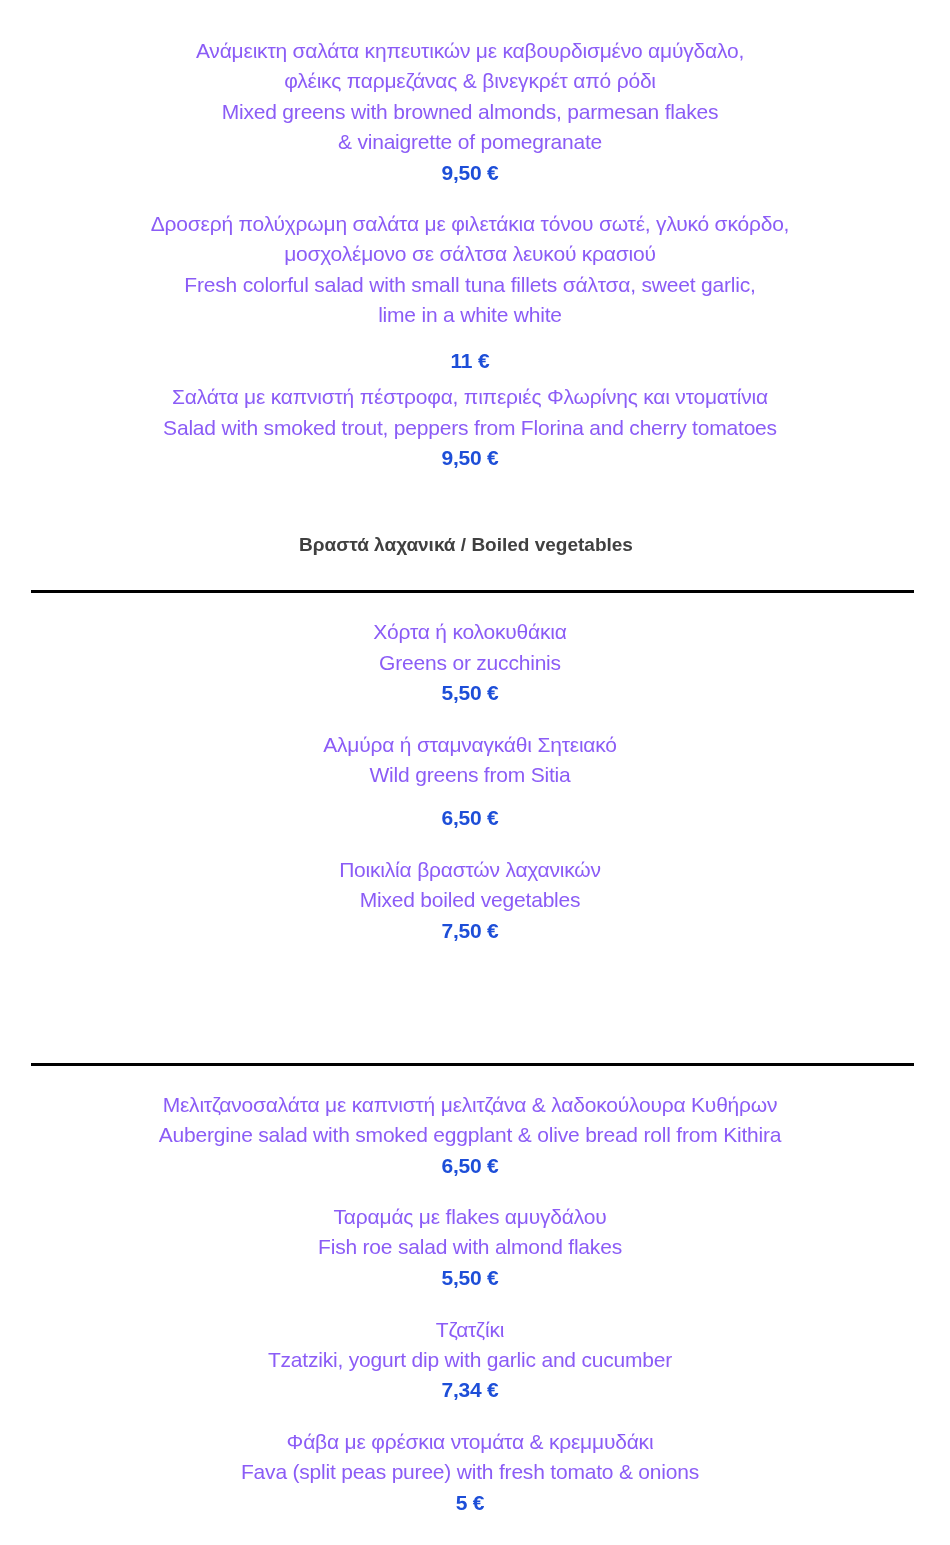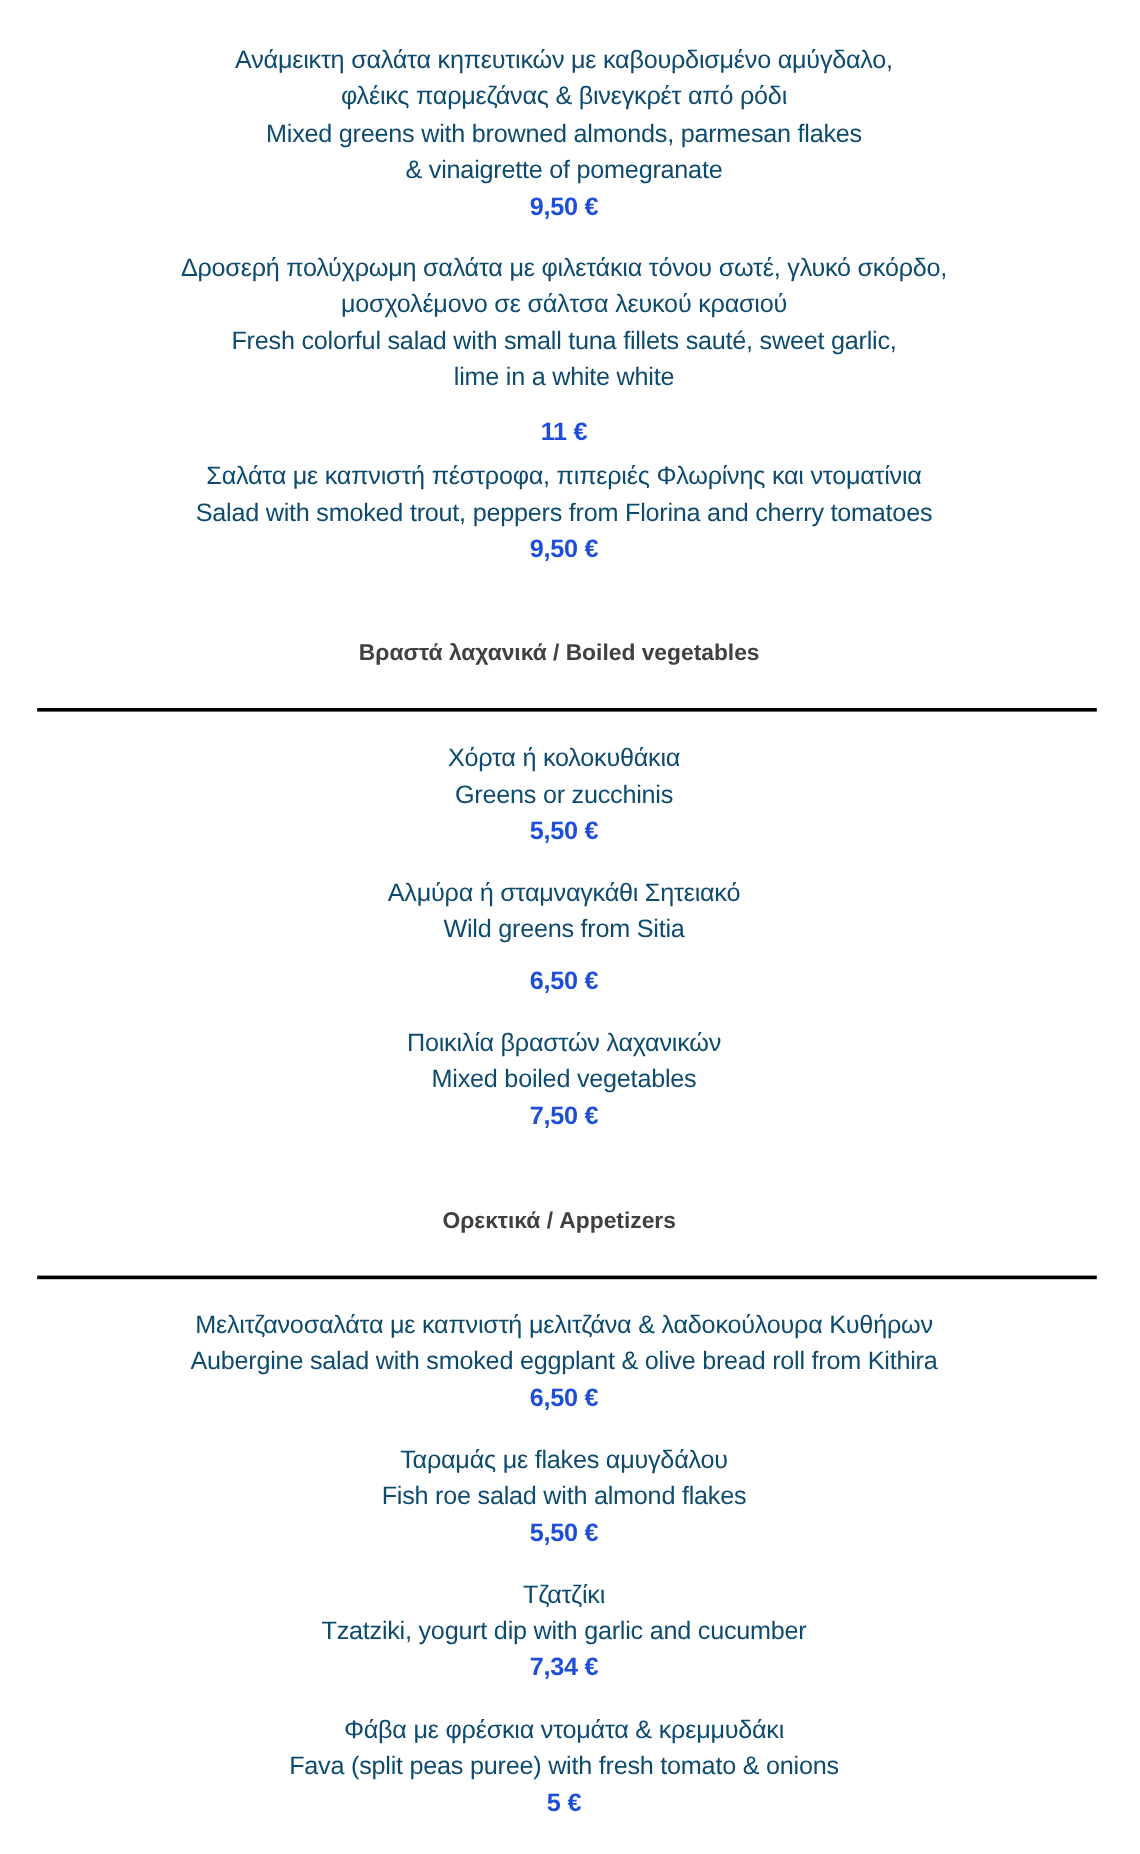--- a/index.html
+++ b/index.html
@@ -29,7 +29,7 @@
       font-size: 21px;
       line-height: 30px;
       white-space: nowrap;
-      color: #0c4a6e;
+      color: #8b5cf6;
       letter-spacing: -0.2px;
     }
     .price {

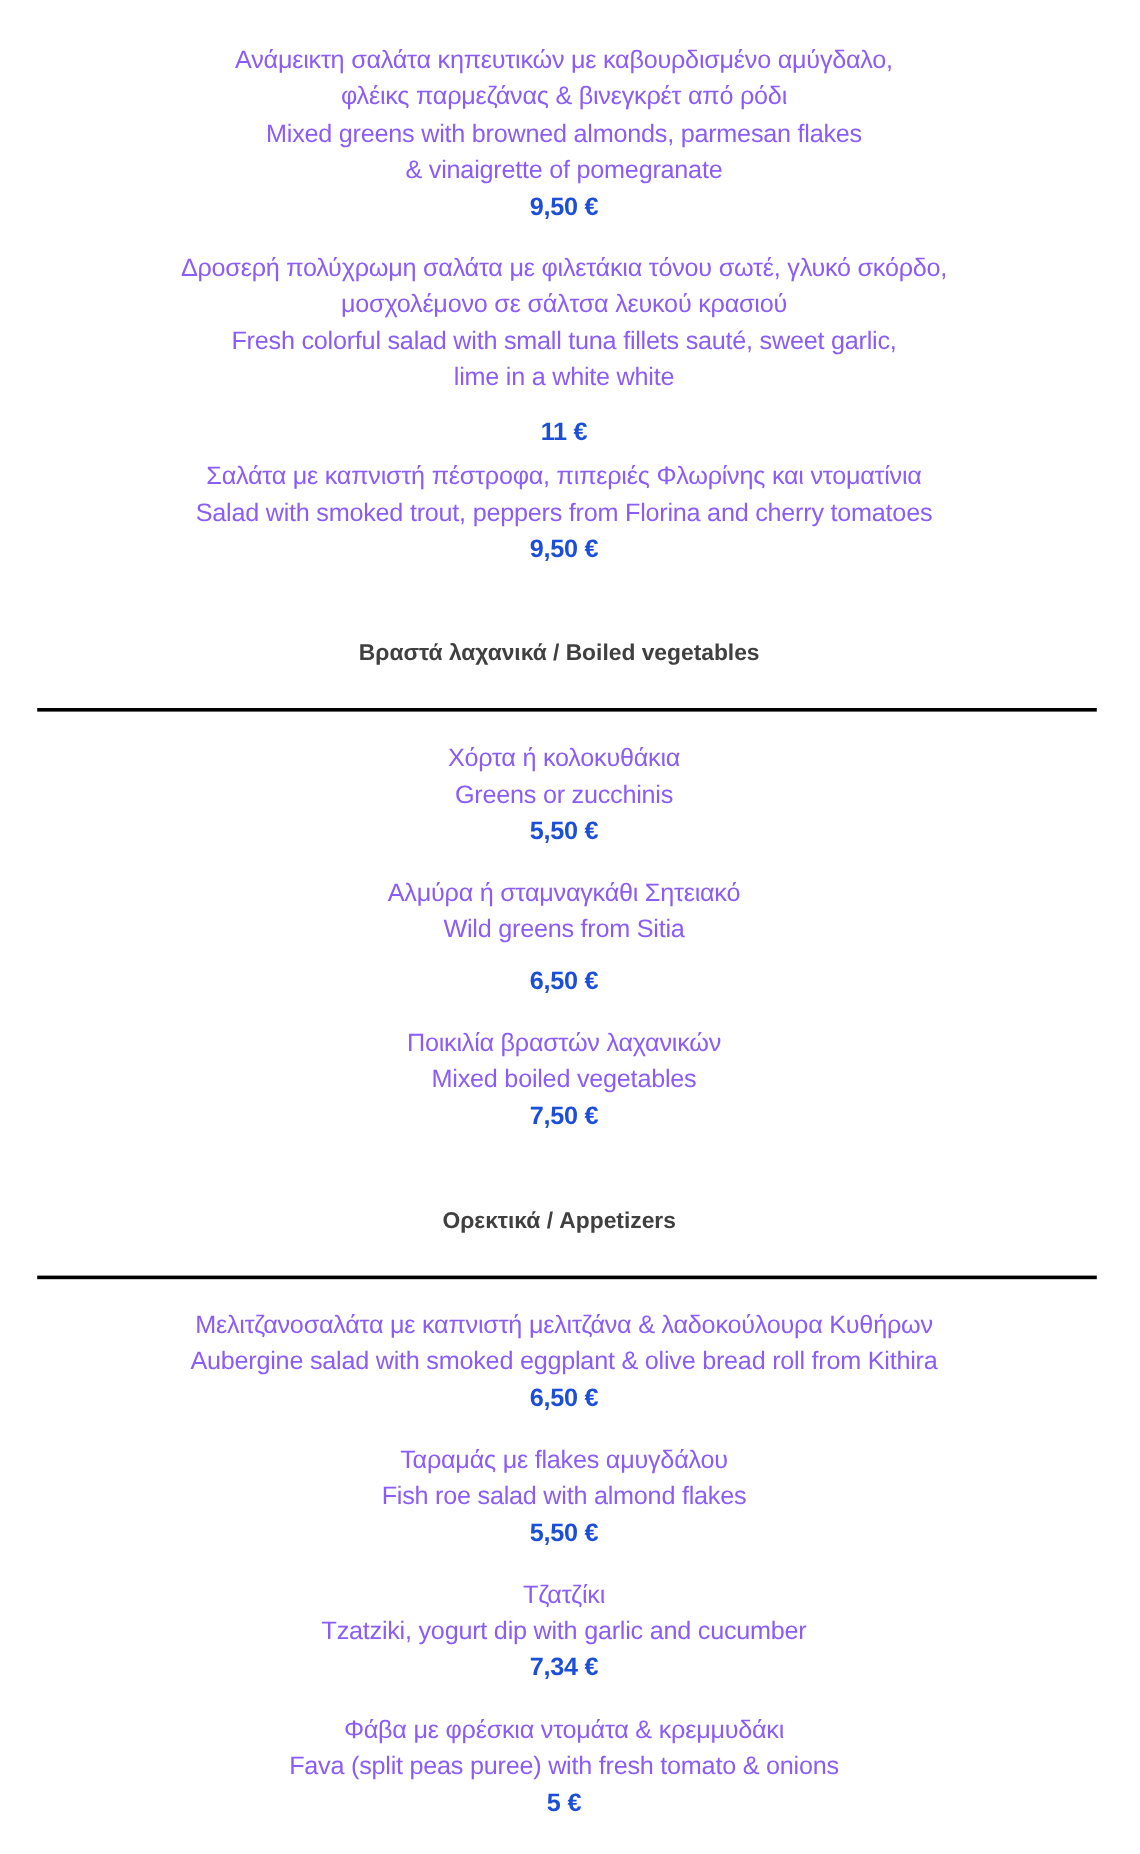--- a/index.html
+++ b/index.html
@@ -71,7 +71,7 @@
   <div>
     <div class="line" style="top:209px">Δροσερή πολύχρωμη σαλάτα με φιλετάκια τόνου σωτέ, γλυκό σκόρδο,</div>
     <div class="line" style="top:239px">μοσχολέμονο σε σάλτσα λευκού κρασιού</div>
-    <div class="line" style="top:270px">Fresh colorful salad with small tuna fillets sauté, sweet garlic,</div>
+    <div class="line" style="top:270px">Fresh colorful salad with small tuna fillets σάλτσα, sweet garlic,</div>
     <div class="line" style="top:300px">lime in a white white</div>
     <div class="line price" style="top:346px">11 €</div>
   </div>

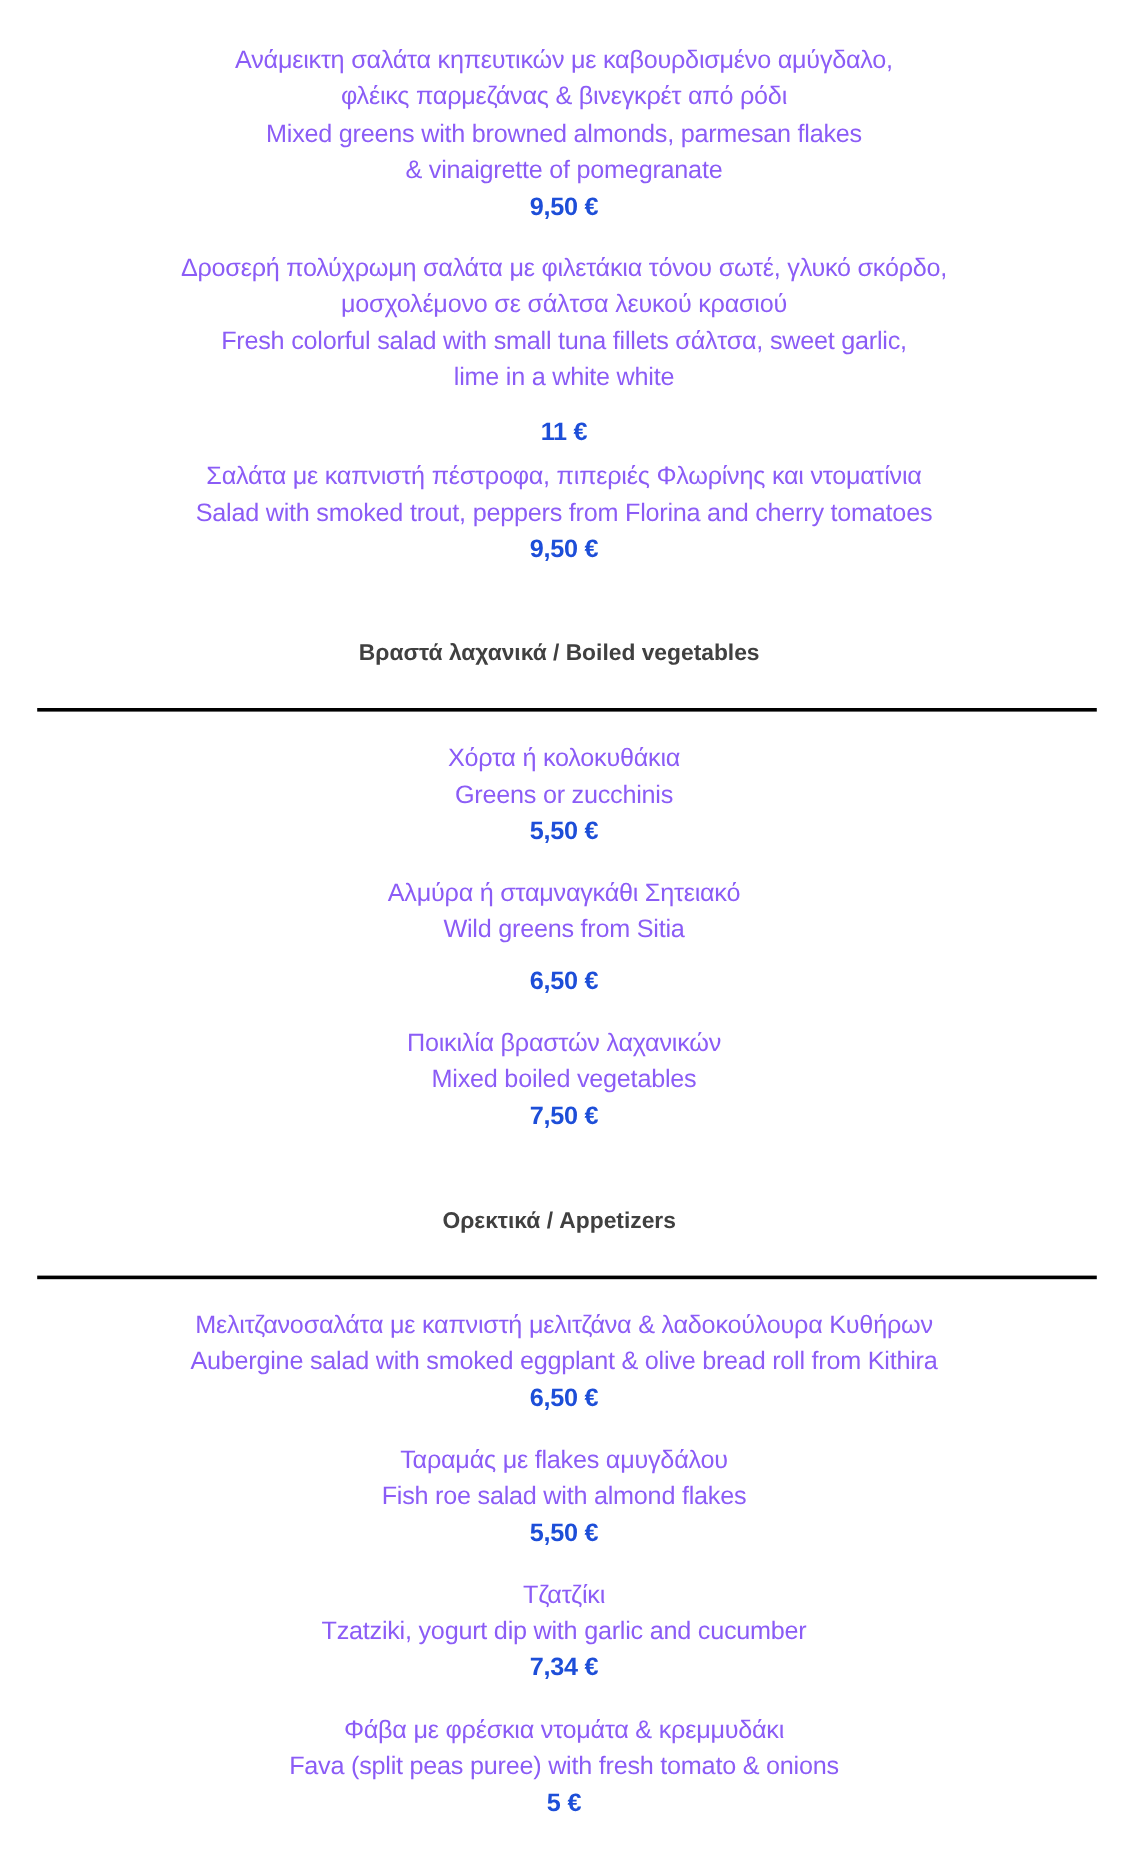--- a/index.html
+++ b/index.html
@@ -103,7 +103,6 @@
     <div class="line price" style="top:916px">7,50 €</div>
   </div>
 
-  <div class="section-title" style="top:1000px">Ορεκτικά / Appetizers</div>
   <div class="divider" style="top:1063px"></div>
 
   <div>

